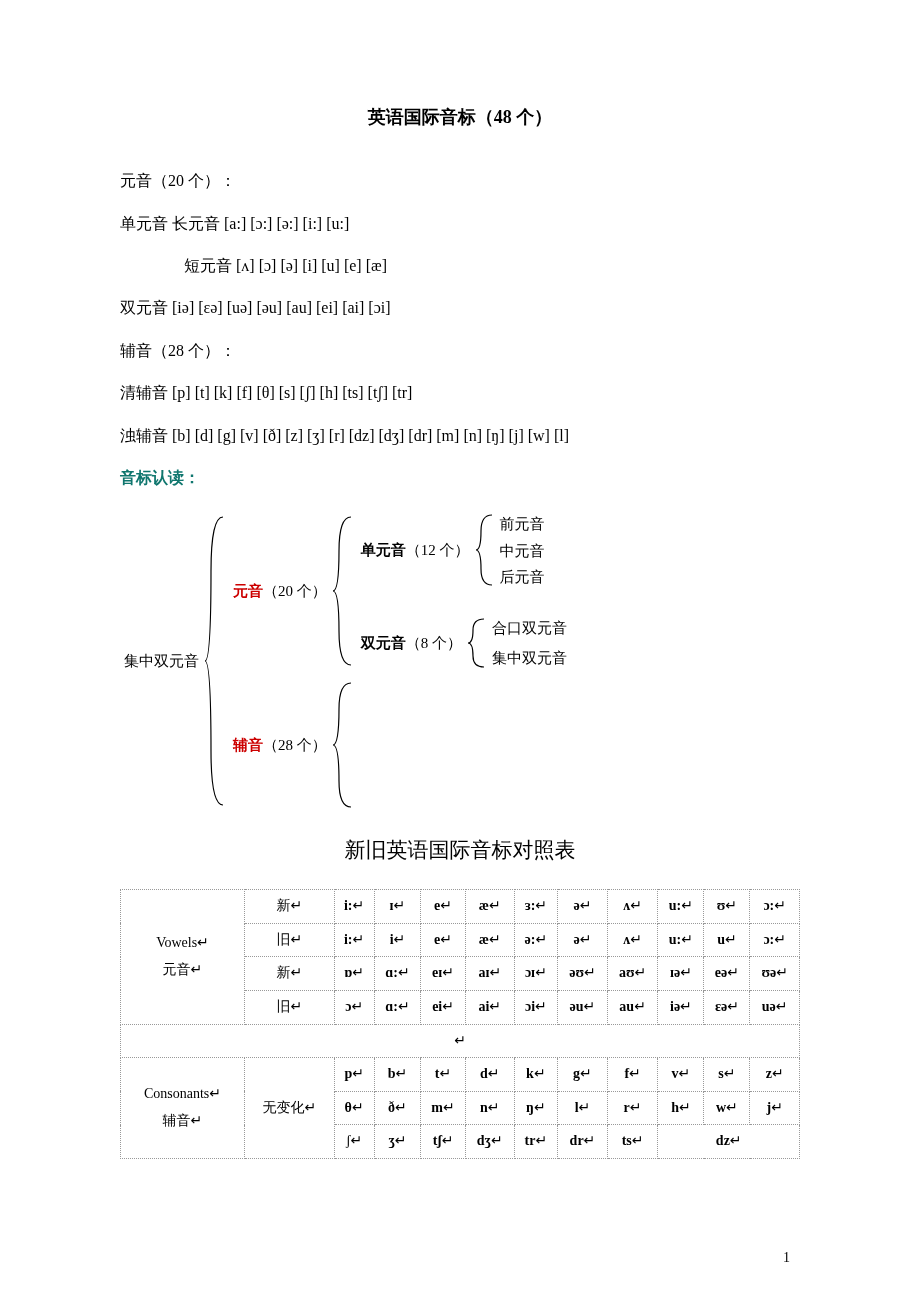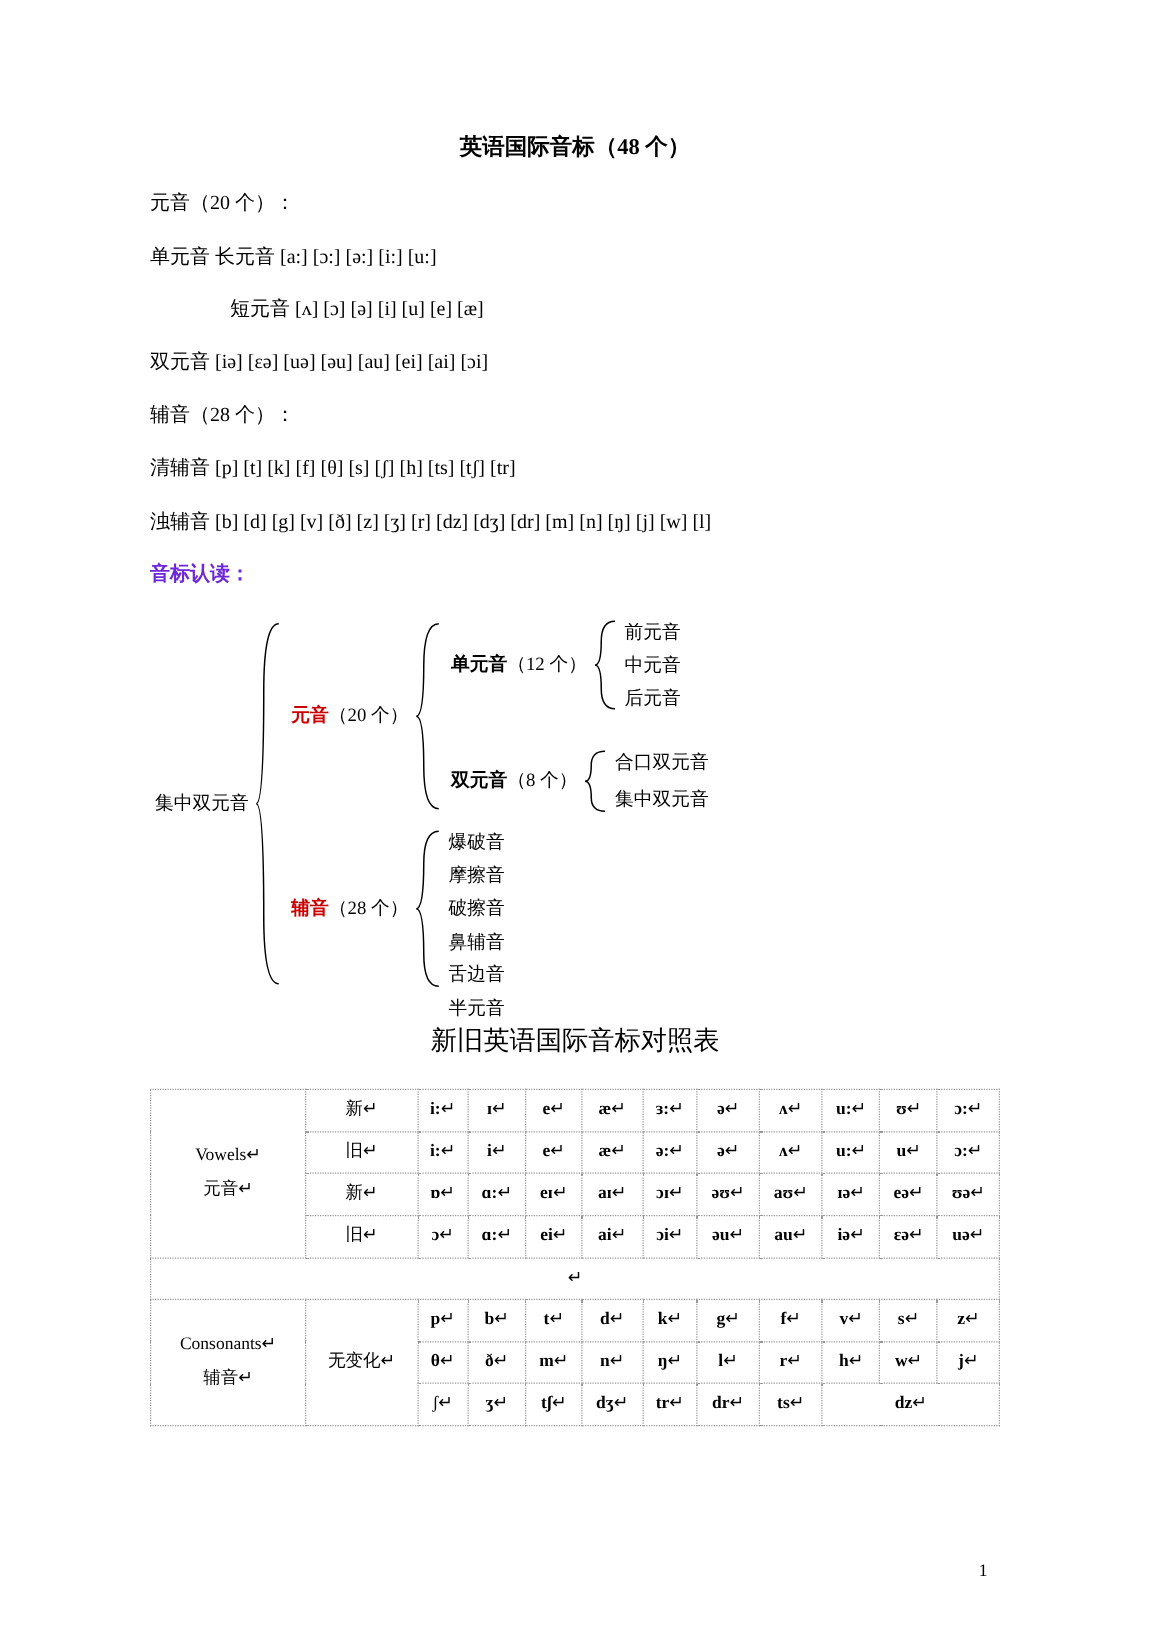--- a/index.html
+++ b/index.html
@@ -16,7 +16,7 @@
       text-align: center;
       font-weight: bold;
       font-size: 18px;
-      margin-bottom: 14px;
+      margin-bottom: 32px;
     }
     .body-line { margin-bottom: 12px; }
     .indent { padding-left: 64px; }

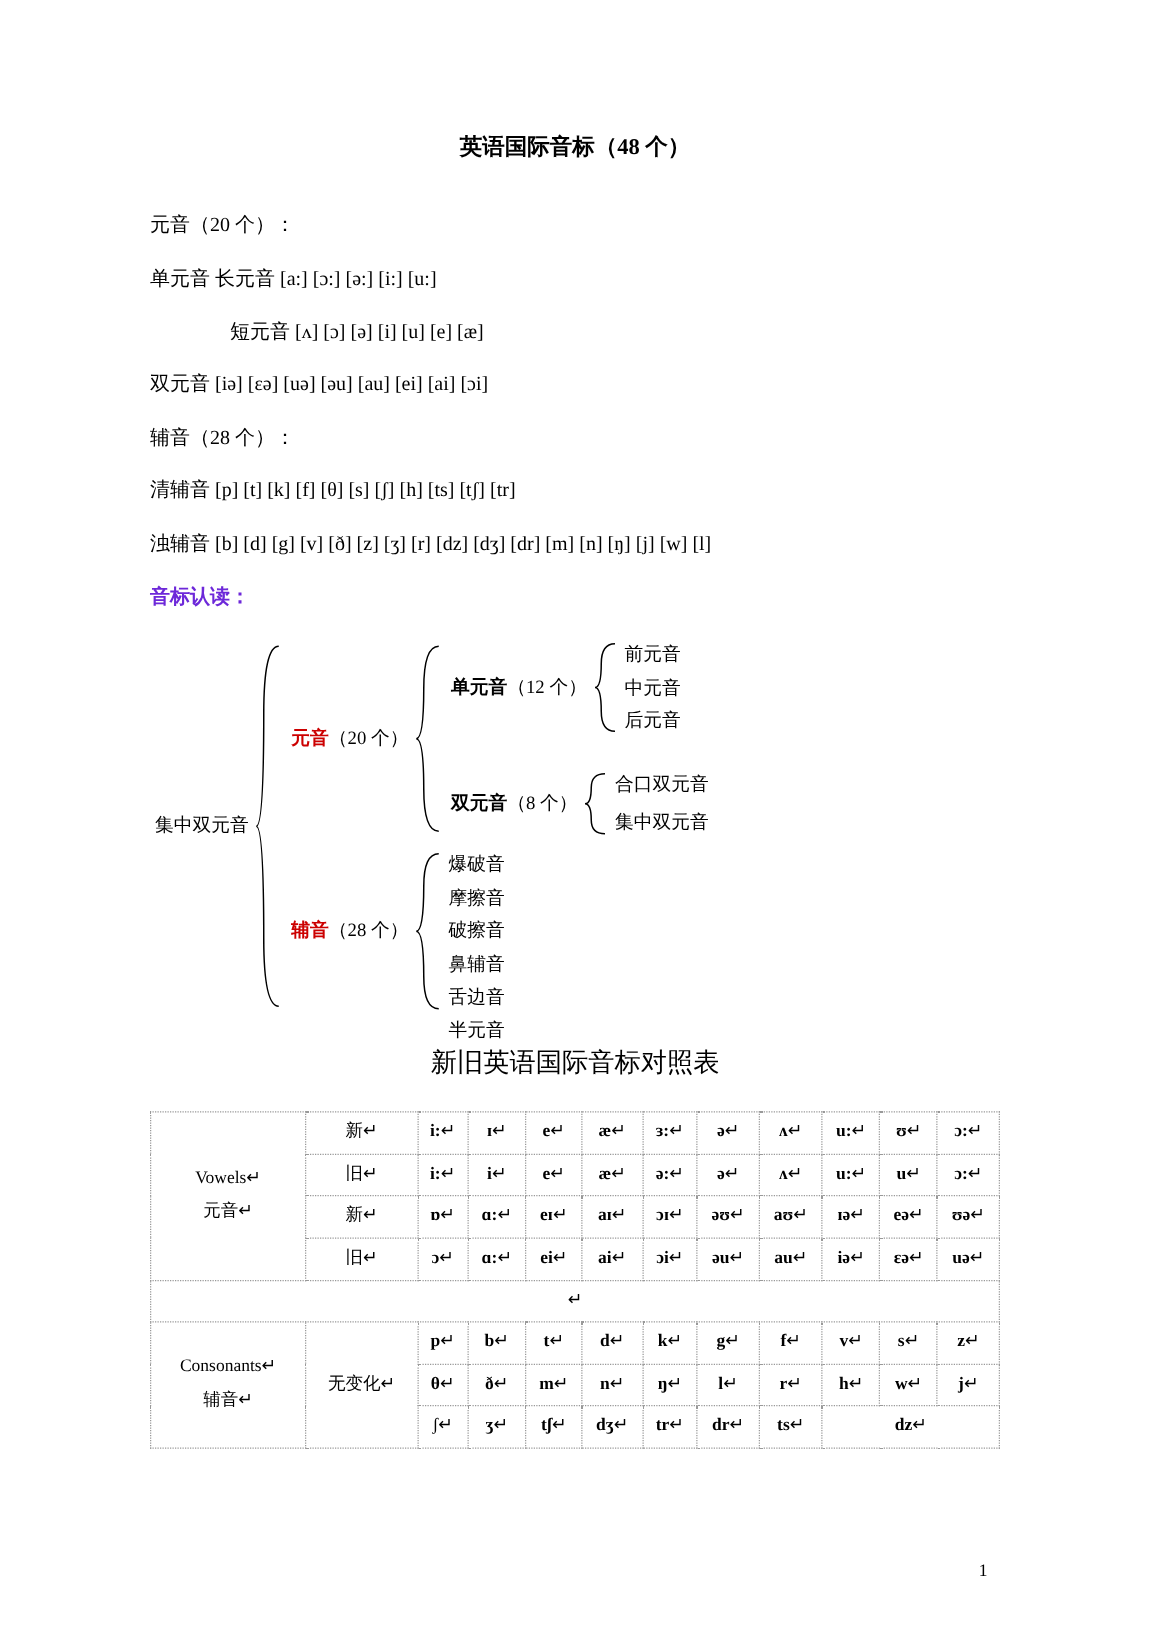--- a/index.html
+++ b/index.html
@@ -21,7 +21,7 @@
     .body-line { margin-bottom: 12px; }
     .indent { padding-left: 64px; }
     .red { color: #c00; font-weight: bold; }
-    .section-label { font-weight: bold; color: #6d28d9; margin-top: 8px; }
+    .section-label { font-weight: bold; color: #0f766e; margin-top: 8px; }
     
     
     .hier {

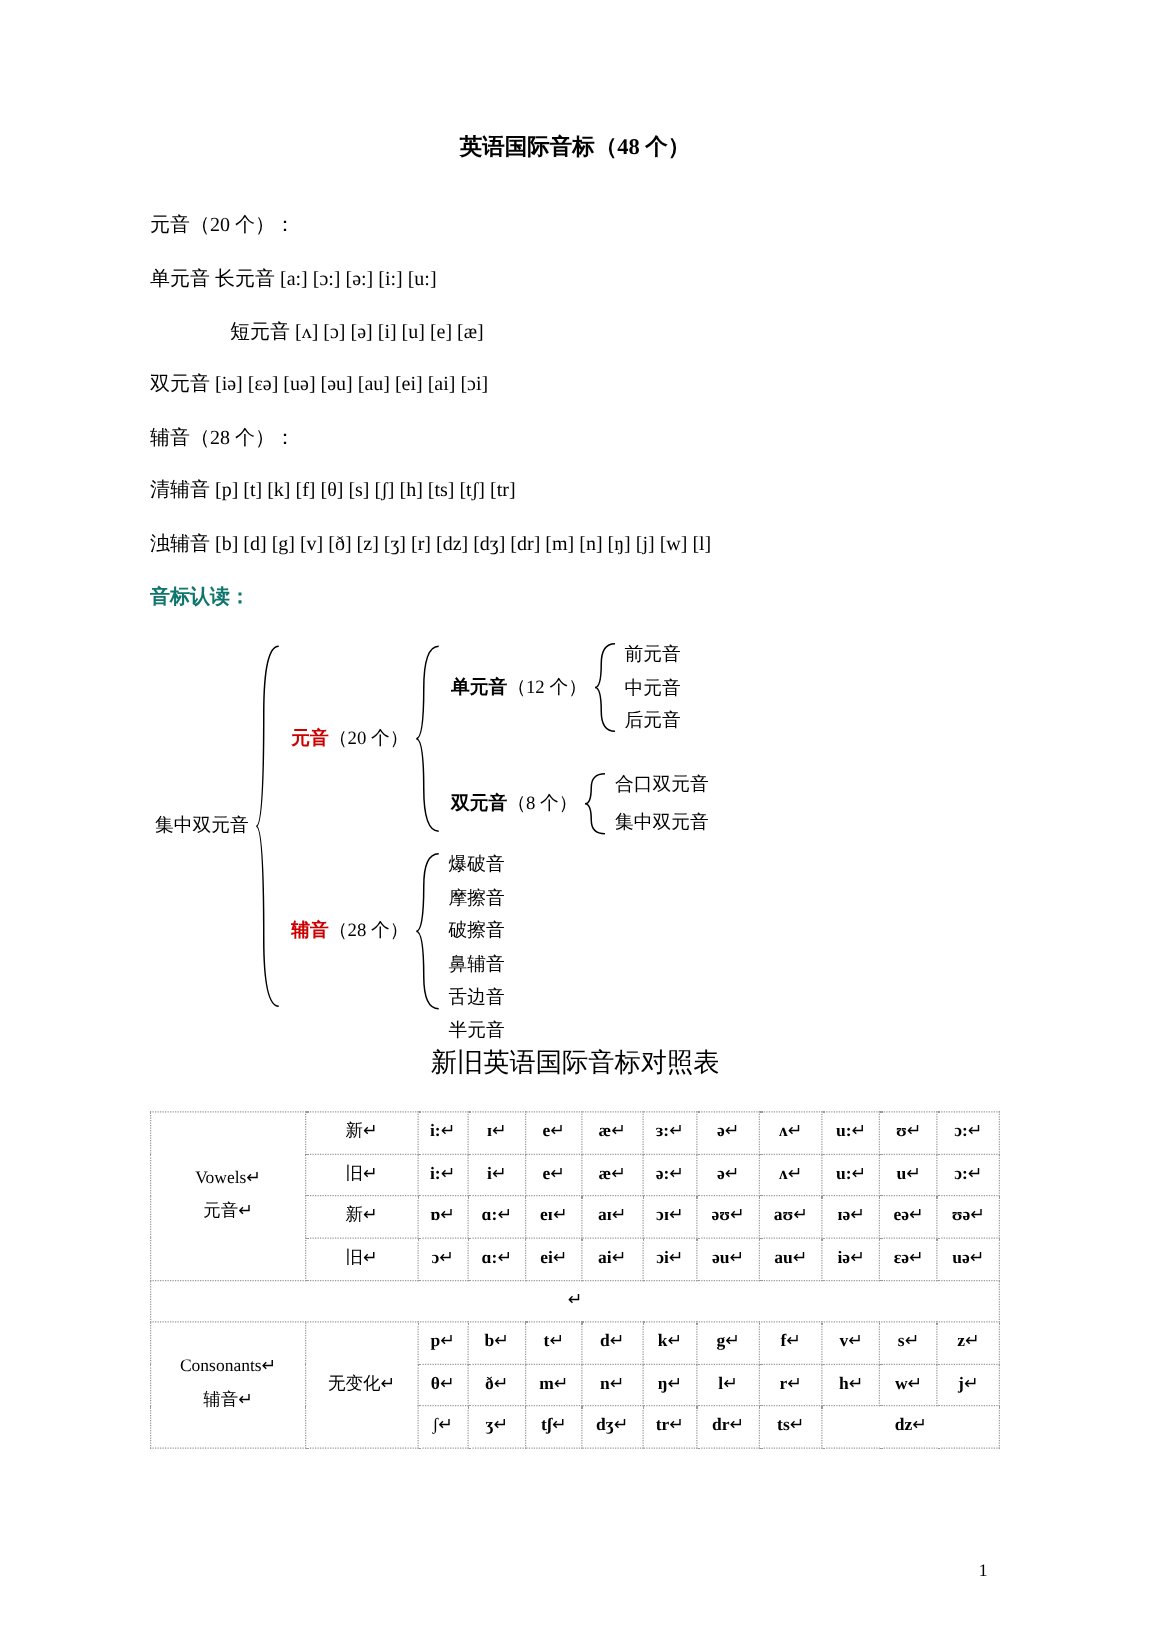--- a/index.html
+++ b/index.html
@@ -123,14 +123,6 @@
         <svg width="24" height="132">
           <path d="M20 4 Q8 4 8 30 Q8 66 2 66 Q8 66 8 102 Q8 128 20 128" fill="none" stroke="#000" stroke-width="1.2"></path>
         </svg>
-        <div class="hier-stack" style="height:132px;">
-          <div class="hier-item">爆破音</div>
-          <div class="hier-item">摩擦音</div>
-          <div class="hier-item">破擦音</div>
-          <div class="hier-item">鼻辅音</div>
-          <div class="hier-item">舌边音</div>
-          <div class="hier-item">半元音</div>
-        </div>
       </div>
     </div>
   </div>

